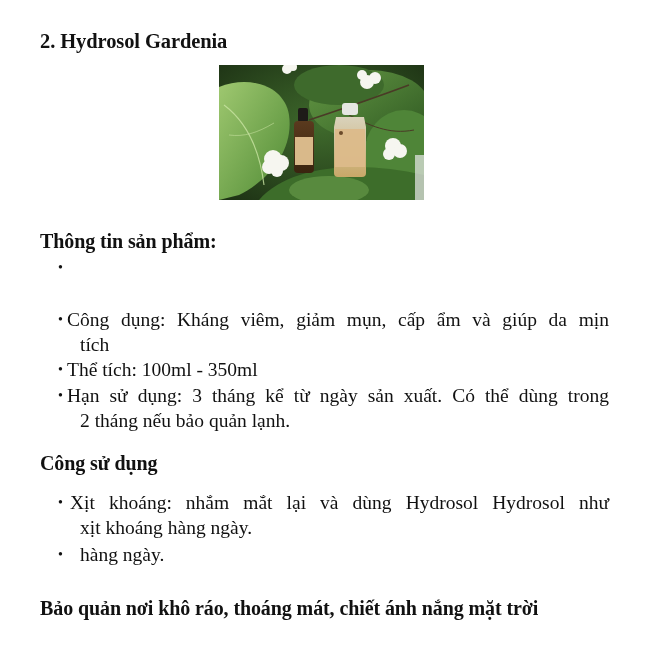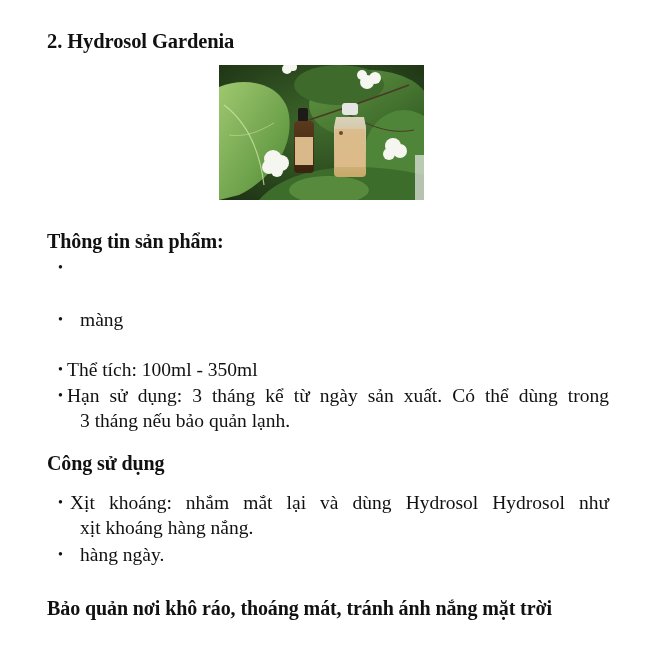--- a/index.html
+++ b/index.html
@@ -8,7 +8,7 @@
     font-family: "Liberation Serif", "DejaVu Serif", serif;
     color: #111111;
   }
-  .h { position: absolute; font-weight: bold; font-size: 20px; left: 47px; white-space: nowrap; letter-spacing: -0.1px; }
+  .h { position: absolute; font-weight: bold; font-size: 20px; left: 40px; white-space: nowrap; letter-spacing: -0.1px; }
   .title { top: 30px; font-size: 20.5px; }
   .sec1 { top: 217px; margin-top: 13px; }
   .sec2 { top: 452px; }

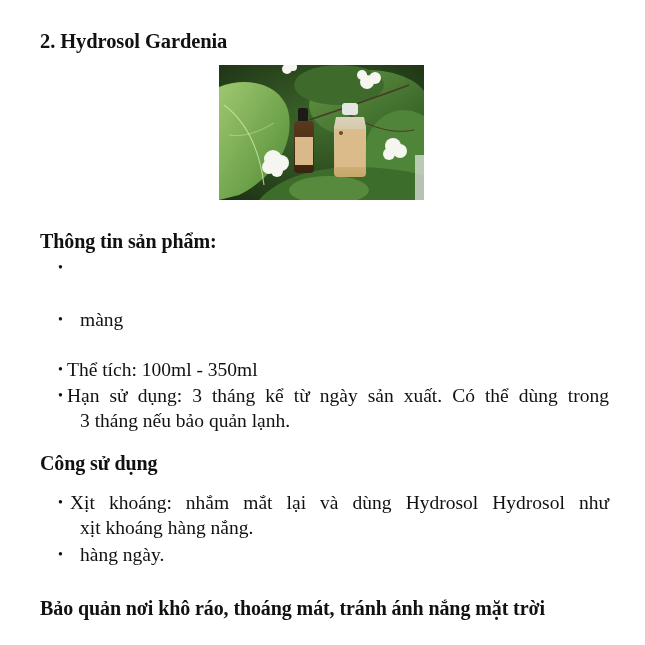--- a/index.html
+++ b/index.html
@@ -107,6 +107,7 @@
 
   <div class="item" style="top:308px;">
     <span class="bul">•</span>
+    <span class="line jl" style="padding-left:9px;">Công dụng: Kháng viêm, giảm mụn, cấp ẩm và giúp da mịn</span>
     <span class="line" style="padding-left:22px;">màng</span>
   </div>
 

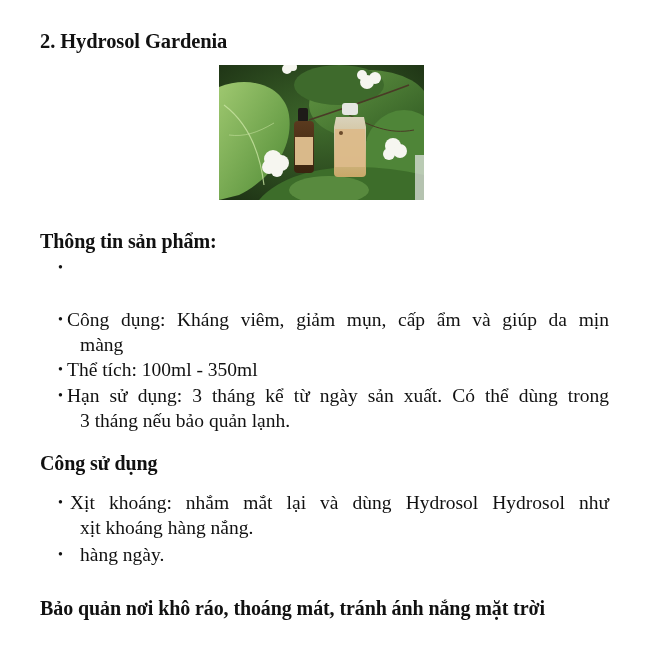--- a/index.html
+++ b/index.html
@@ -108,7 +108,7 @@
   <div class="item" style="top:308px;">
     <span class="bul">•</span>
     <span class="line jl" style="padding-left:9px;">Công dụng: Kháng viêm, giảm mụn, cấp ẩm và giúp da mịn</span>
-    <span class="line" style="padding-left:22px;">màng</span>
+    <span class="line" style="padding-left:22px;">tích</span>
   </div>
 
   <div class="item" style="top:358px;">

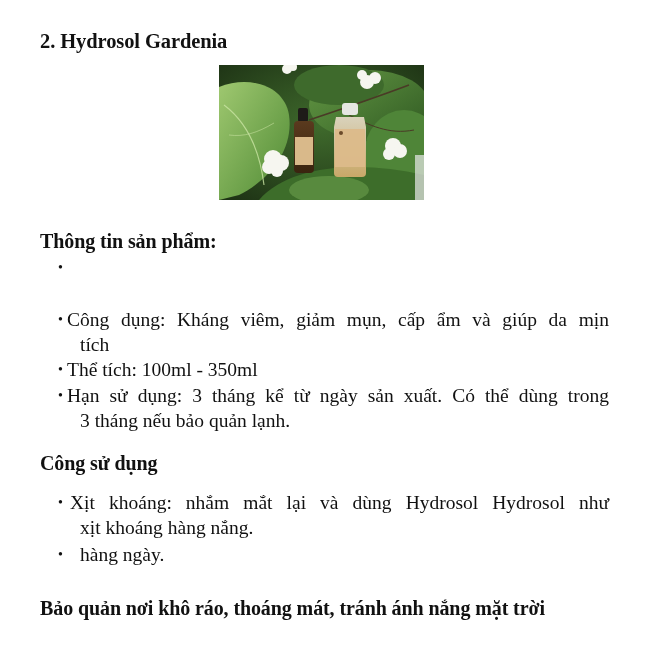--- a/index.html
+++ b/index.html
@@ -119,7 +119,7 @@
   <div class="item" style="top:384px;">
     <span class="bul">•</span>
     <span class="line jl" style="padding-left:9px;">Hạn sử dụng: 3 tháng kể từ ngày sản xuất. Có thể dùng trong</span>
-    <span class="line" style="padding-left:22px;">3 tháng nếu bảo quản lạnh.</span>
+    <span class="line" style="padding-left:22px;">2 tháng nếu bảo quản lạnh.</span>
   </div>
 
   <div class="h sec2">Công sử dụng</div>

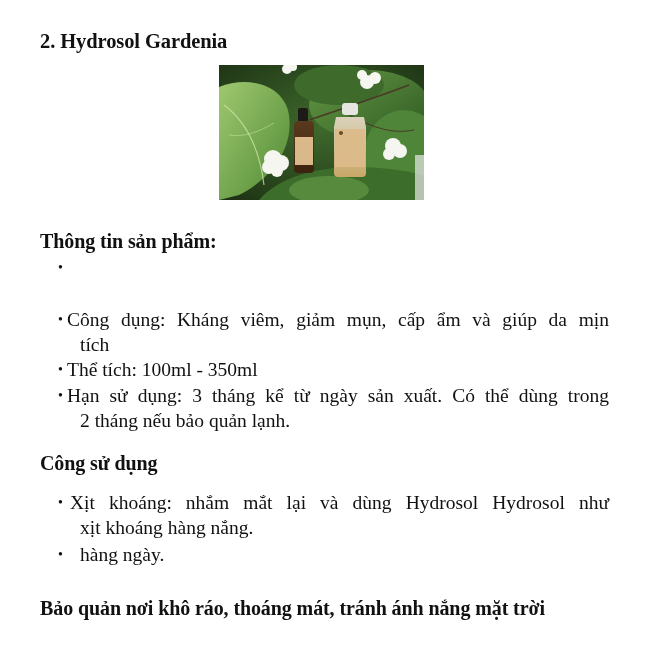--- a/index.html
+++ b/index.html
@@ -127,7 +127,7 @@
   <div class="item" style="top:491px;">
     <span class="bul">•</span>
     <span class="line jl" style="padding-left:12px;">Xịt khoáng: nhắm mắt lại và dùng Hydrosol Hydrosol như</span>
-    <span class="line" style="padding-left:22px;">xịt khoáng hàng nắng.</span>
+    <span class="line" style="padding-left:22px;">xịt khoáng hàng ngày.</span>
   </div>
 
   <div class="item" style="top:543px;">

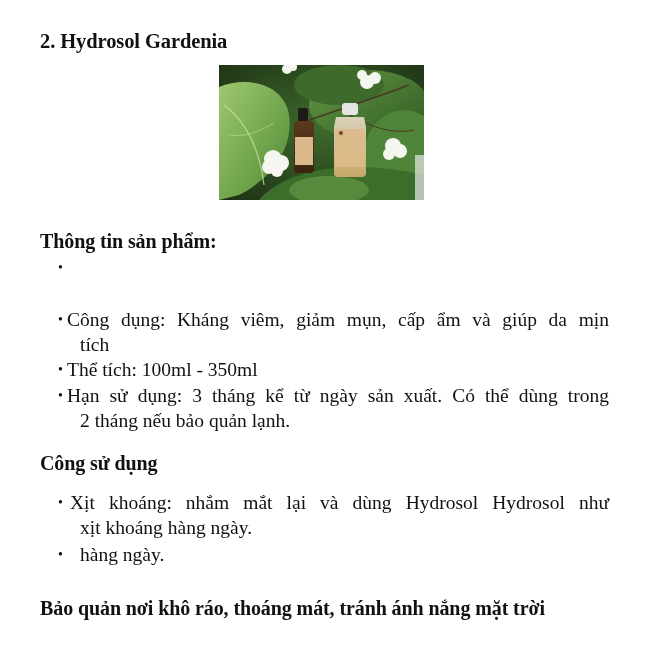--- a/index.html
+++ b/index.html
@@ -135,7 +135,7 @@
     <span class="line" style="padding-left:22px;">hàng ngày.</span>
   </div>
 
-  <div class="h footer">Bảo quản nơi khô ráo, thoáng mát, tránh ánh nắng mặt trời</div>
+  <div class="h footer">Bảo quản nơi khô ráo, thoáng mát, chiết ánh nắng mặt trời</div>
 
 </div>
 

